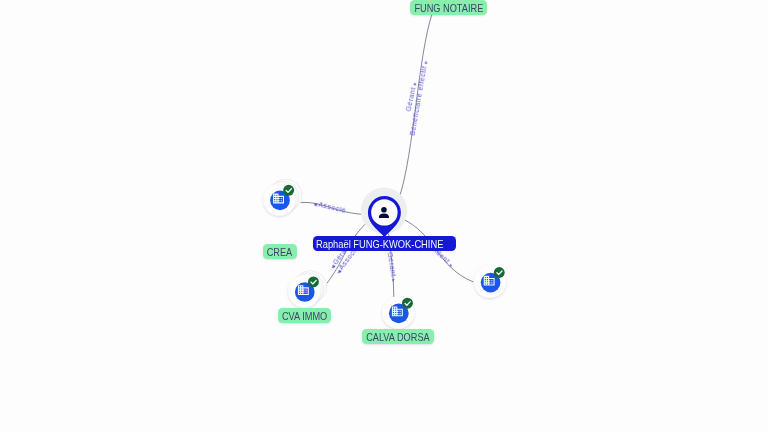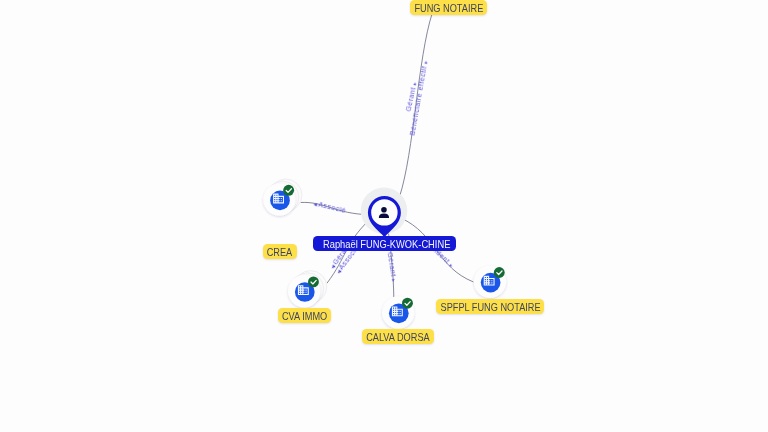--- a/index.html
+++ b/index.html
@@ -9,7 +9,7 @@
   #stage{position:relative;width:768px;height:432px;background:#fdfdfe;}
   .nodelabel,.mainlabel,.edgelabel{will-change:transform;}
   .layer{position:absolute;left:0;top:0;width:768px;height:432px;overflow:visible;}
-  .nodelabel{position:absolute;background:#fde047;color:#3c4366;border-radius:4.5px;
+  .nodelabel{position:absolute;background:#86efac;color:#3c4366;border-radius:4.5px;
     height:15px;white-space:nowrap;display:flex;align-items:center;justify-content:center;
     box-shadow:0 1px 2px rgba(75,80,125,0.17);}
   .nodelabel > span{font-size:10.4px;line-height:15px;display:inline-block;

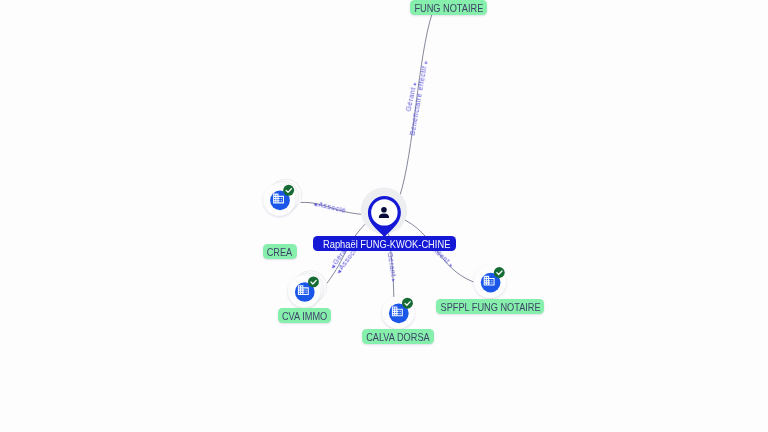--- a/index.html
+++ b/index.html
@@ -16,7 +16,7 @@
     transform:scaleX(0.885) translateY(1.1px);transform-origin:center;}
   .mainlabel{position:absolute;background:#1519d6;color:#f4f5fd;border-radius:4.5px;
     height:15px;white-space:nowrap;display:flex;align-items:center;
-    justify-content:flex-start;padding-left:10px;box-sizing:border-box;}
+    justify-content:flex-start;padding-left:3px;box-sizing:border-box;}
   .mainlabel > span{font-size:10.3px;line-height:15px;display:inline-block;
     transform:scaleX(0.905) translateY(1.2px);transform-origin:left center;}
   .edgelabel{position:absolute;color:#5b54dc;font-size:7.0px;line-height:8.5px;

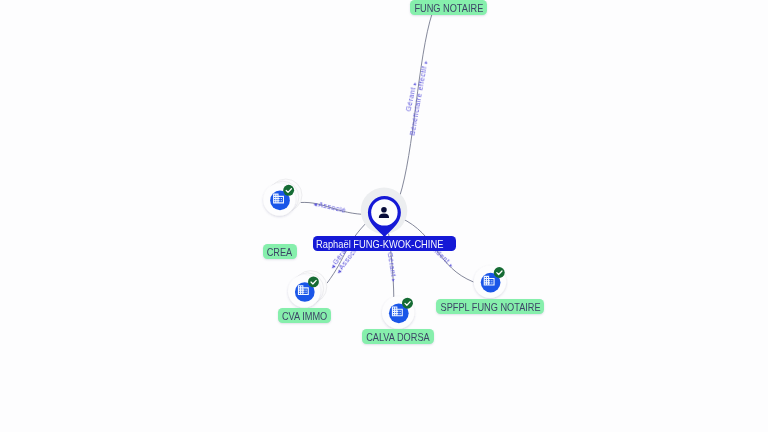--- a/index.html
+++ b/index.html
@@ -136,9 +136,6 @@
   <div class="nodelabel" style="left:362.4px;top:328.5px;width:71.6px;">
       <span>CALVA DORSA</span>
     </div>
-  <div class="nodelabel" style="left:435.9px;top:298.6px;width:108.2px;">
-      <span>SPFPL FUNG NOTAIRE</span>
-    </div>
   <div class="nodelabel" style="left:410.0px;top:0.0px;width:76.9px;">
       <span>FUNG NOTAIRE</span>
     </div>

